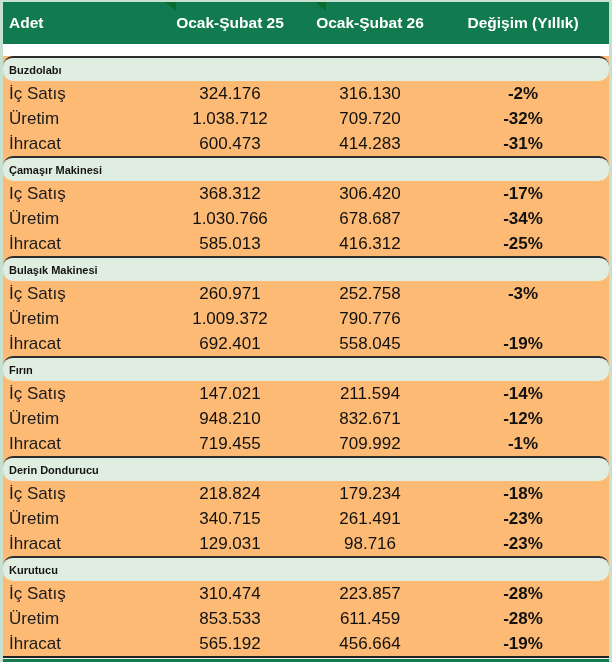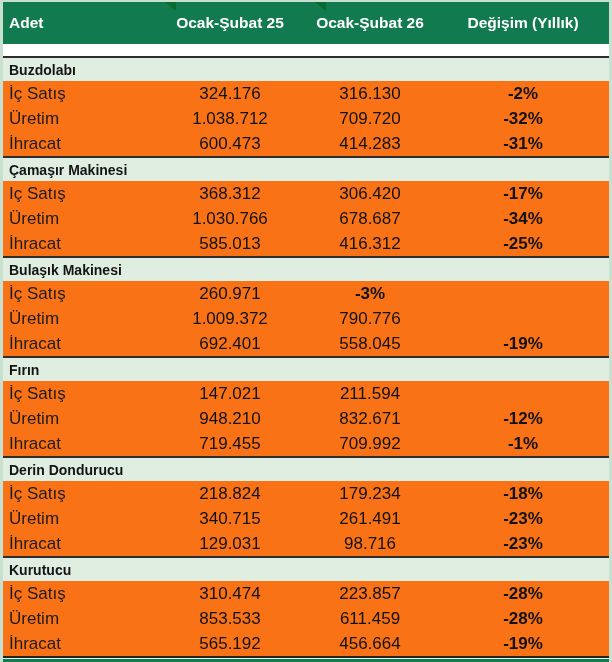--- a/index.html
+++ b/index.html
@@ -21,7 +21,7 @@
     border-left:3px solid var(--frame-green);
     border-right:3px solid var(--frame-green);
     border-top:2px solid var(--frame-green);
-    background:#f97316;
+    background:#fdba74;
   }
   .grid-cols{display:grid;grid-template-columns:158px 142px 138px 168px;align-items:center;}
   .header-row{

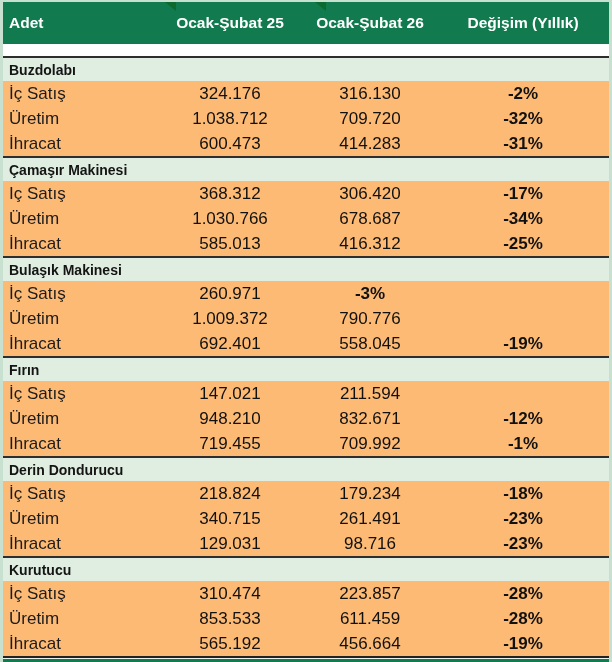--- a/index.html
+++ b/index.html
@@ -42,7 +42,7 @@
     height:25px;box-sizing:border-box;background:var(--section-green);
     border-top:2px solid var(--dark-line);
     display:flex;align-items:center;
-    font-weight:700;font-size:14px;color:#141414;padding-left:6px;
+    font-weight:700;font-size:11px;color:#141414;padding-left:6px;border-radius:10px;
   }
   .data-row{height:25px;font-size:17px;color:var(--text-dark);}
   .data-row .c1{padding-left:6px;text-align:left;color:#1b1b1b;}

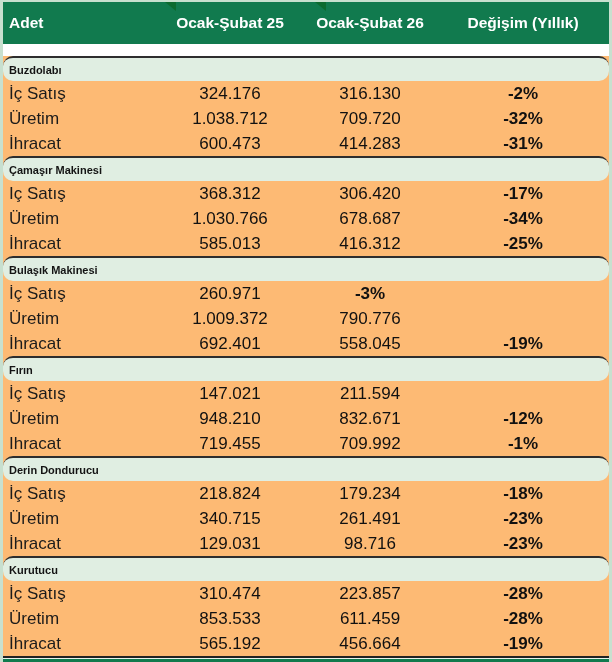--- a/index.html
+++ b/index.html
@@ -110,6 +110,7 @@
       <div class="data-row grid-cols">
         <div class="c1">İç Satış</div>
         <div class="c2">260.971</div>
+        <div class="c3">252.758</div>
         <div class="c4">-3%</div>
       </div>
       <div class="data-row grid-cols">

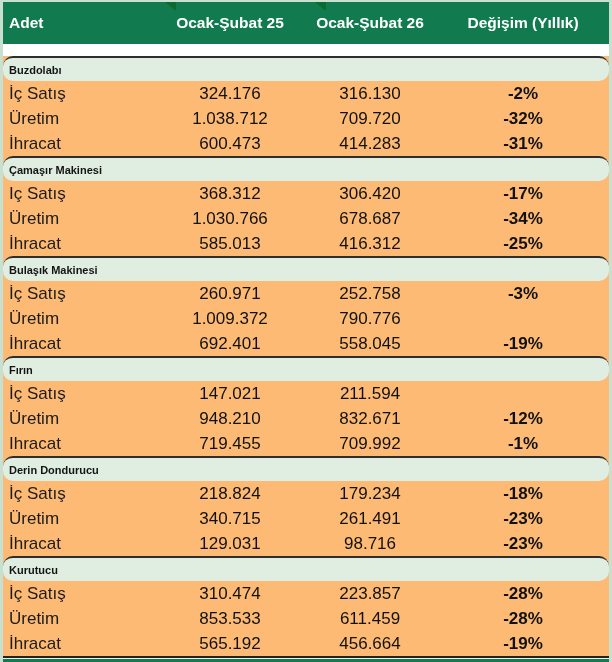--- a/index.html
+++ b/index.html
@@ -129,6 +129,7 @@
         <div class="c1">İç Satış</div>
         <div class="c2">147.021</div>
         <div class="c3">211.594</div>
+        <div class="c4">-14%</div>
       </div>
       <div class="data-row grid-cols">
         <div class="c1">Üretim</div>

